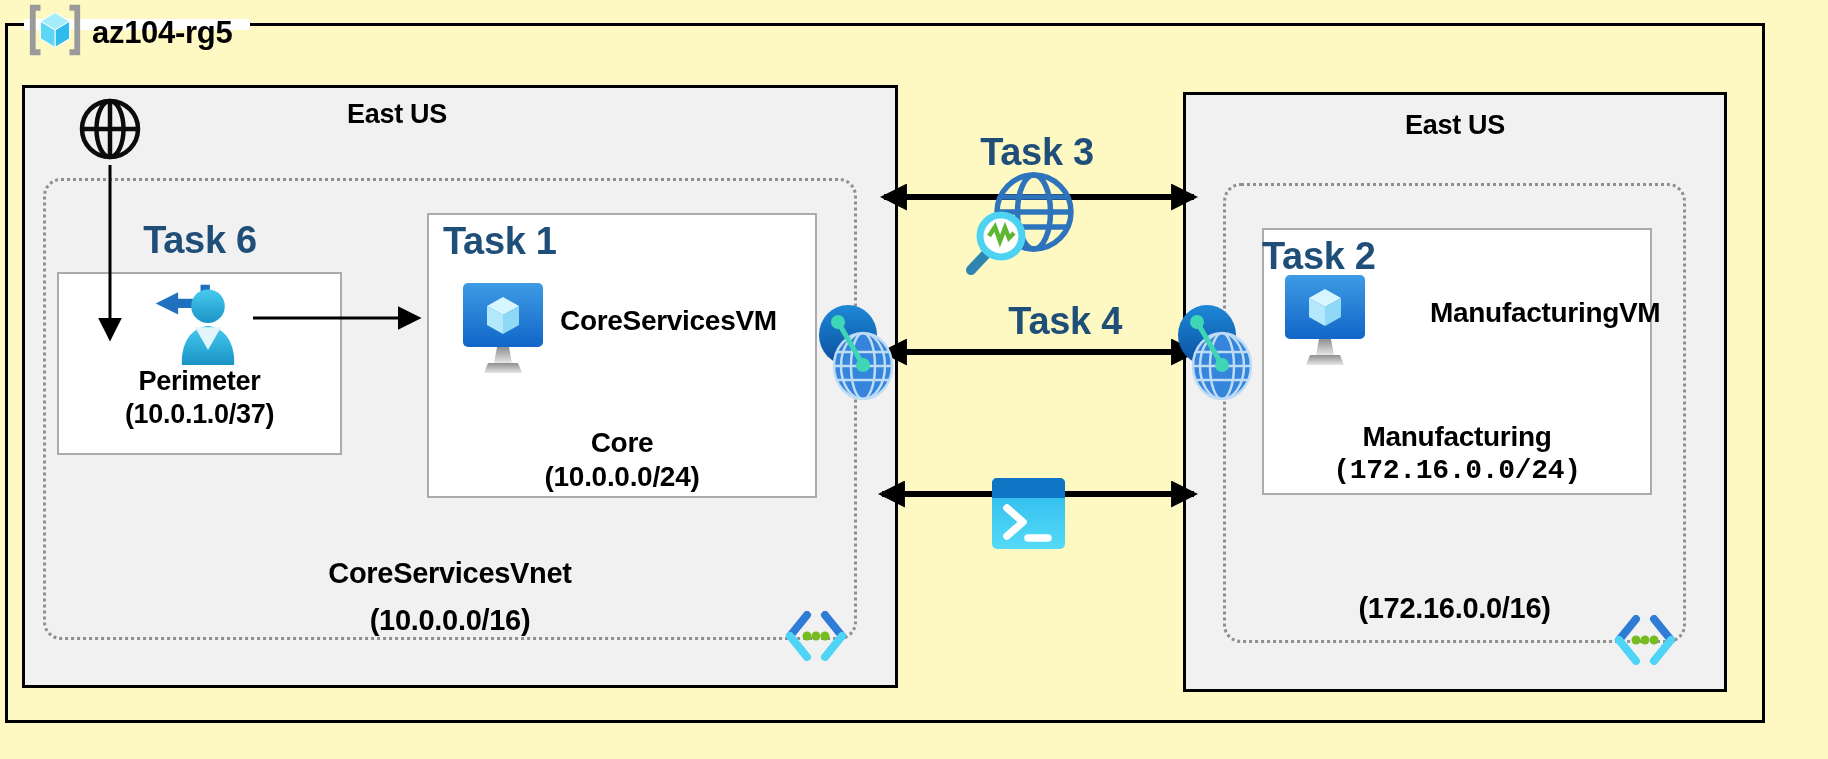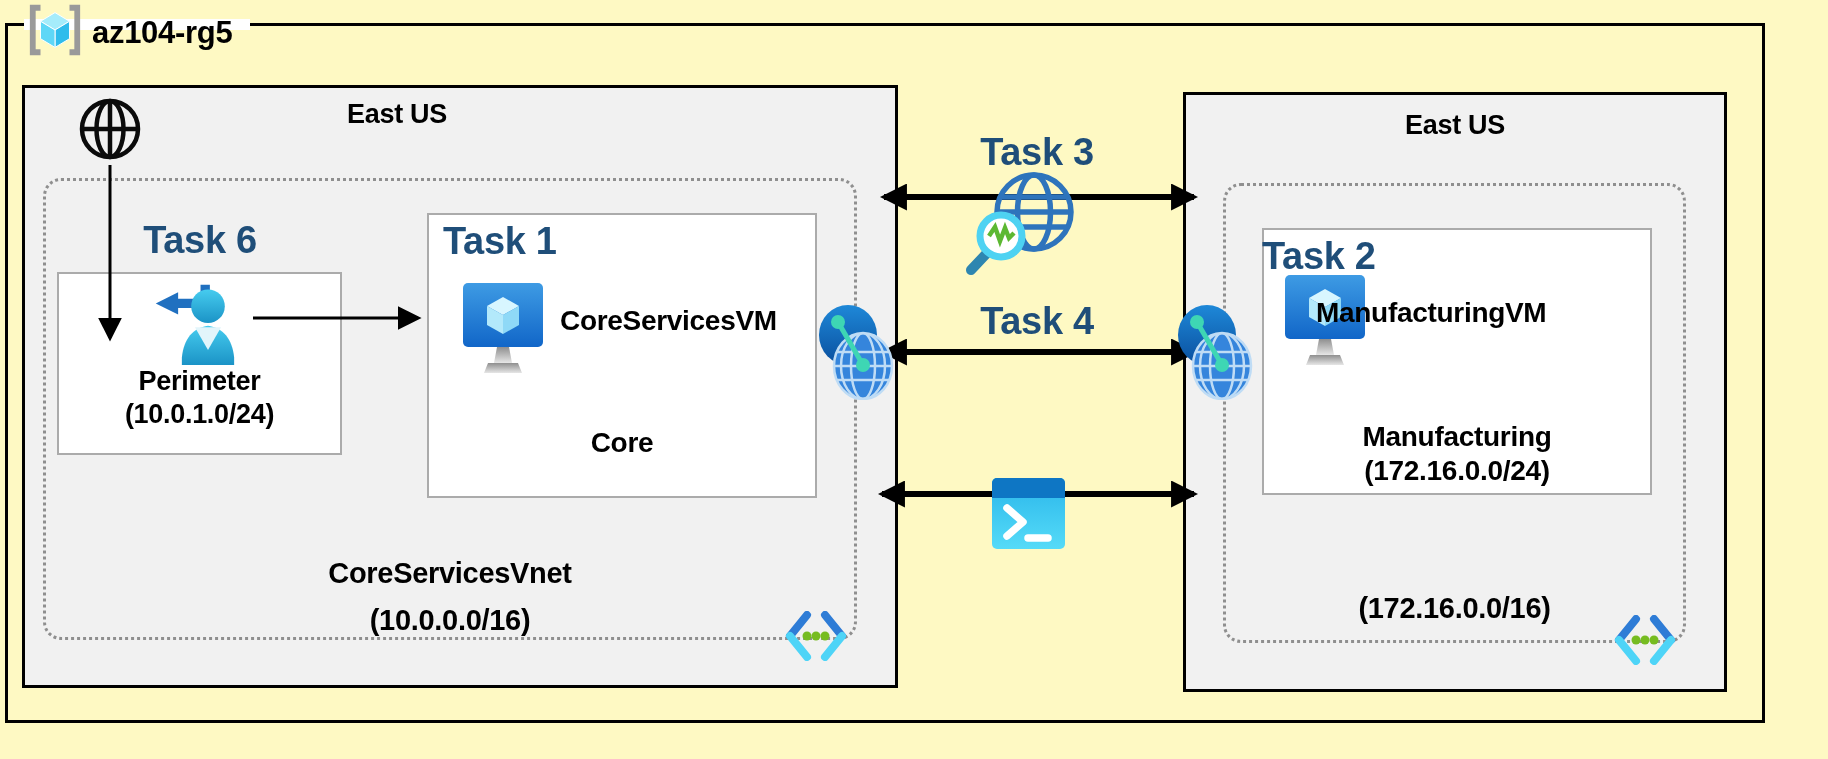--- a/index.html
+++ b/index.html
@@ -30,7 +30,7 @@
   .task1{left:443px;top:220px;}
   .task2{left:1262px;top:235px;width:376px;text-align:left;}
   .task3{left:952px;top:131px;width:170px;}
-  .task4{left:952px;top:300px;width:170px;}
+  .task4{left:952px;top:300px;width:170px;text-align:right;}
   .task5{left:952px;top:435px;width:170px;}
   .perimeter-name{left:57px;top:366px;width:285px;font-size:27px;}
   .perimeter-cidr{left:57px;top:399px;width:285px;font-size:27px;}

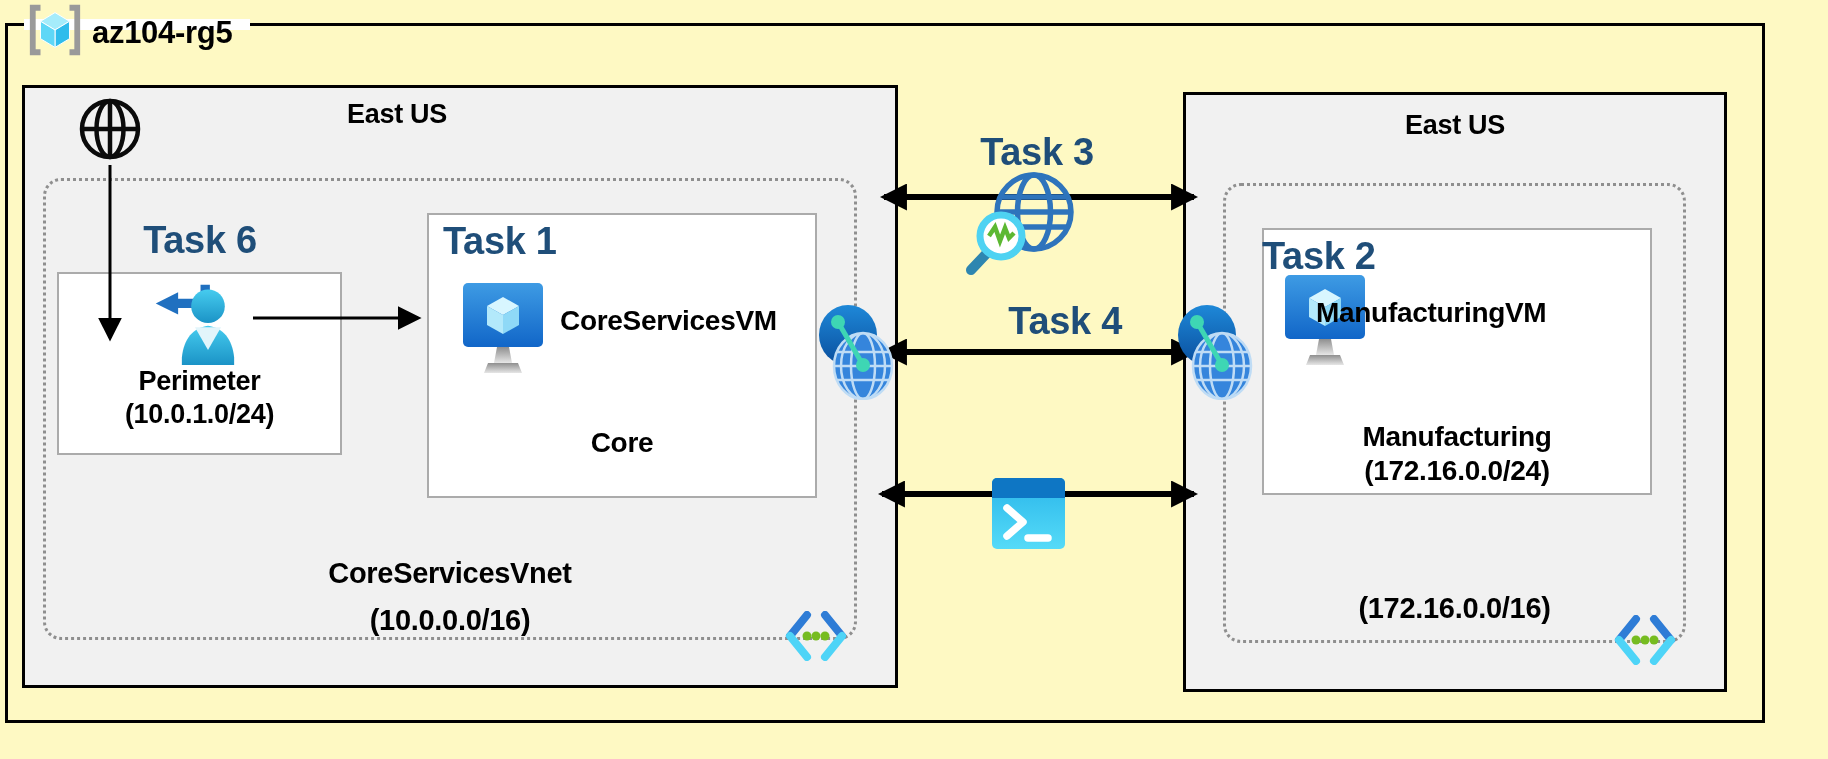--- a/index.html
+++ b/index.html
@@ -35,7 +35,7 @@
   .perimeter-name{left:57px;top:366px;width:285px;font-size:27px;}
   .perimeter-cidr{left:57px;top:399px;width:285px;font-size:27px;}
   .vm1-label{left:560px;top:305px;font-size:28px;}
-  .vm2-label{left:1316px;top:297px;font-size:28px;}
+  .vm2-label{left:1430px;top:297px;font-size:28px;}
   .core-name{left:427px;top:427px;width:390px;font-size:28px;}
   .core-cidr{left:427px;top:461px;width:390px;font-size:28px;}
   .manu-name{left:1262px;top:421px;width:390px;font-size:28px;}

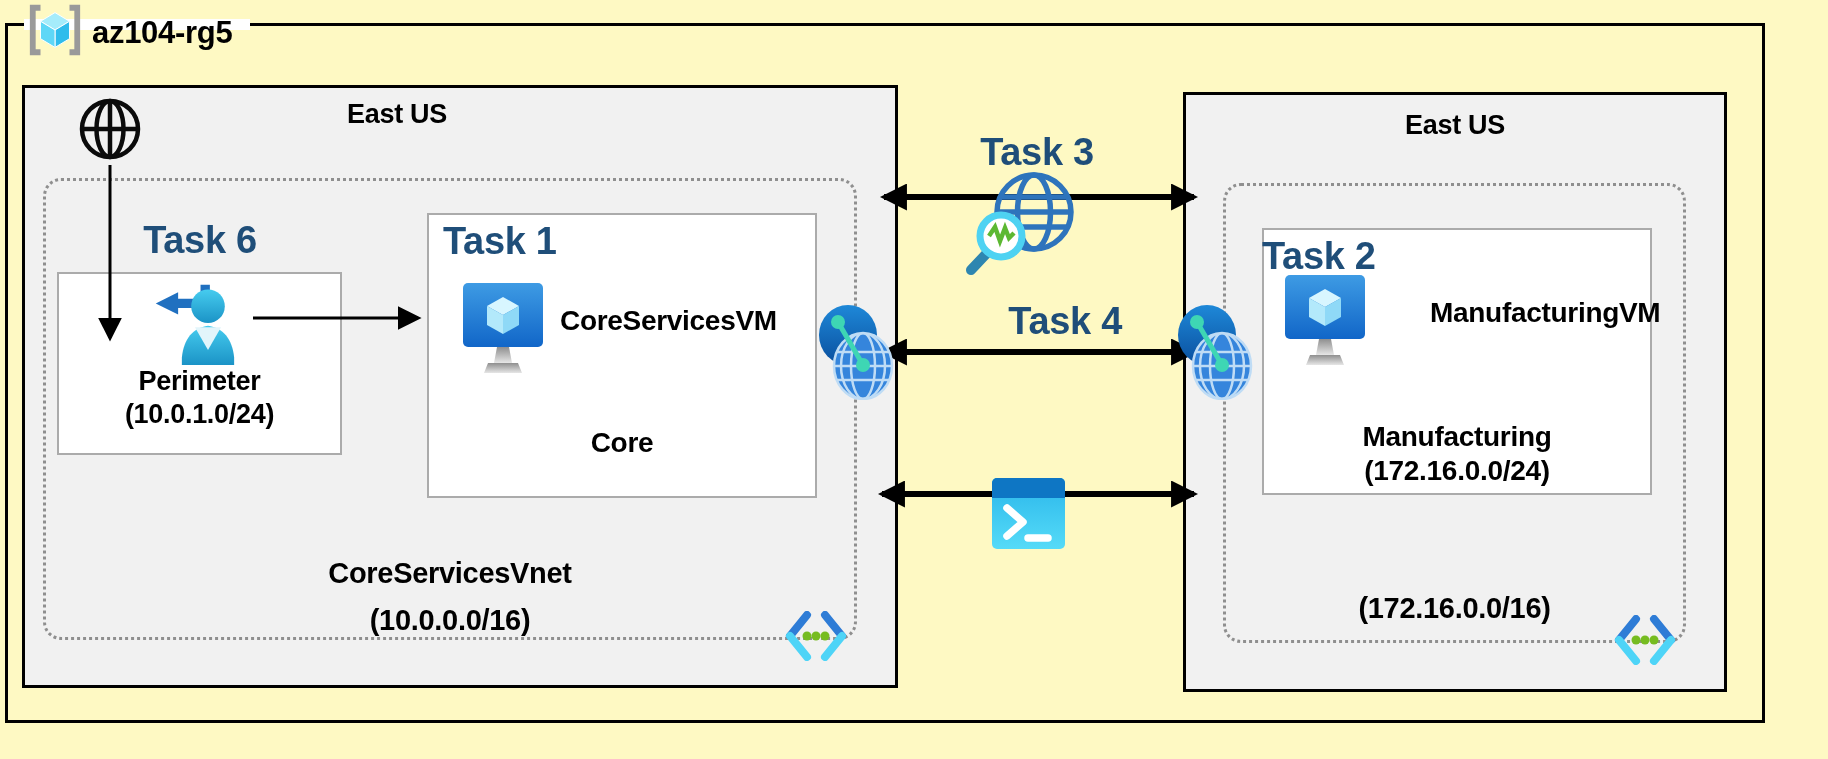--- a/index.html
+++ b/index.html
@@ -122,7 +122,7 @@
     <polygon points="46,49.5 74,49.5 60,74" fill="#E2F5FB"></polygon>
   </svg>
   <div class="abs txt center perimeter-name">Perimeter</div>
-  <div class="abs txt center perimeter-cidr">(10.0.1.0/24)</div>
+  <div class="abs txt center perimeter-cidr">(10.0.1.0/37)</div>
 
   <svg class="abs icon" style="left:461px;top:281px" width="84" height="98" viewBox="0 0 84 98">
     <defs>

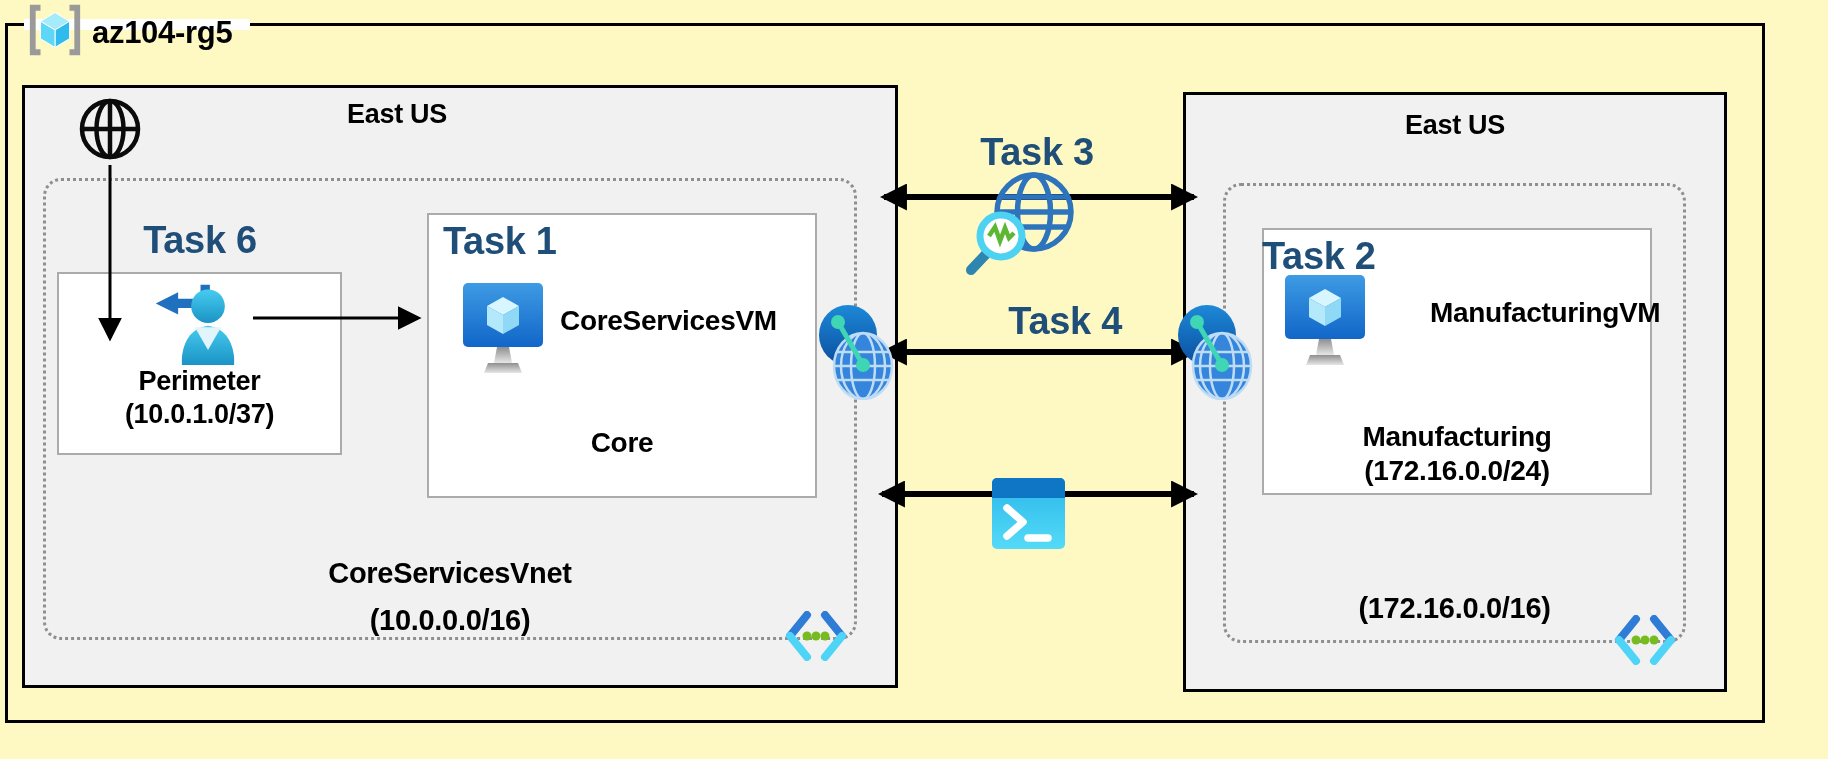--- a/index.html
+++ b/index.html
@@ -144,6 +144,7 @@
   </svg>
   <div class="abs txt vm1-label">CoreServicesVM</div>
   <div class="abs txt center core-name">Core</div>
+  <div class="abs txt center core-cidr">(10.0.0.0/24)</div>
 
   <div class="abs txt center vnet1-name">CoreServicesVnet</div>
   <div class="abs txt center vnet1-cidr">(10.0.0.0/16)</div>

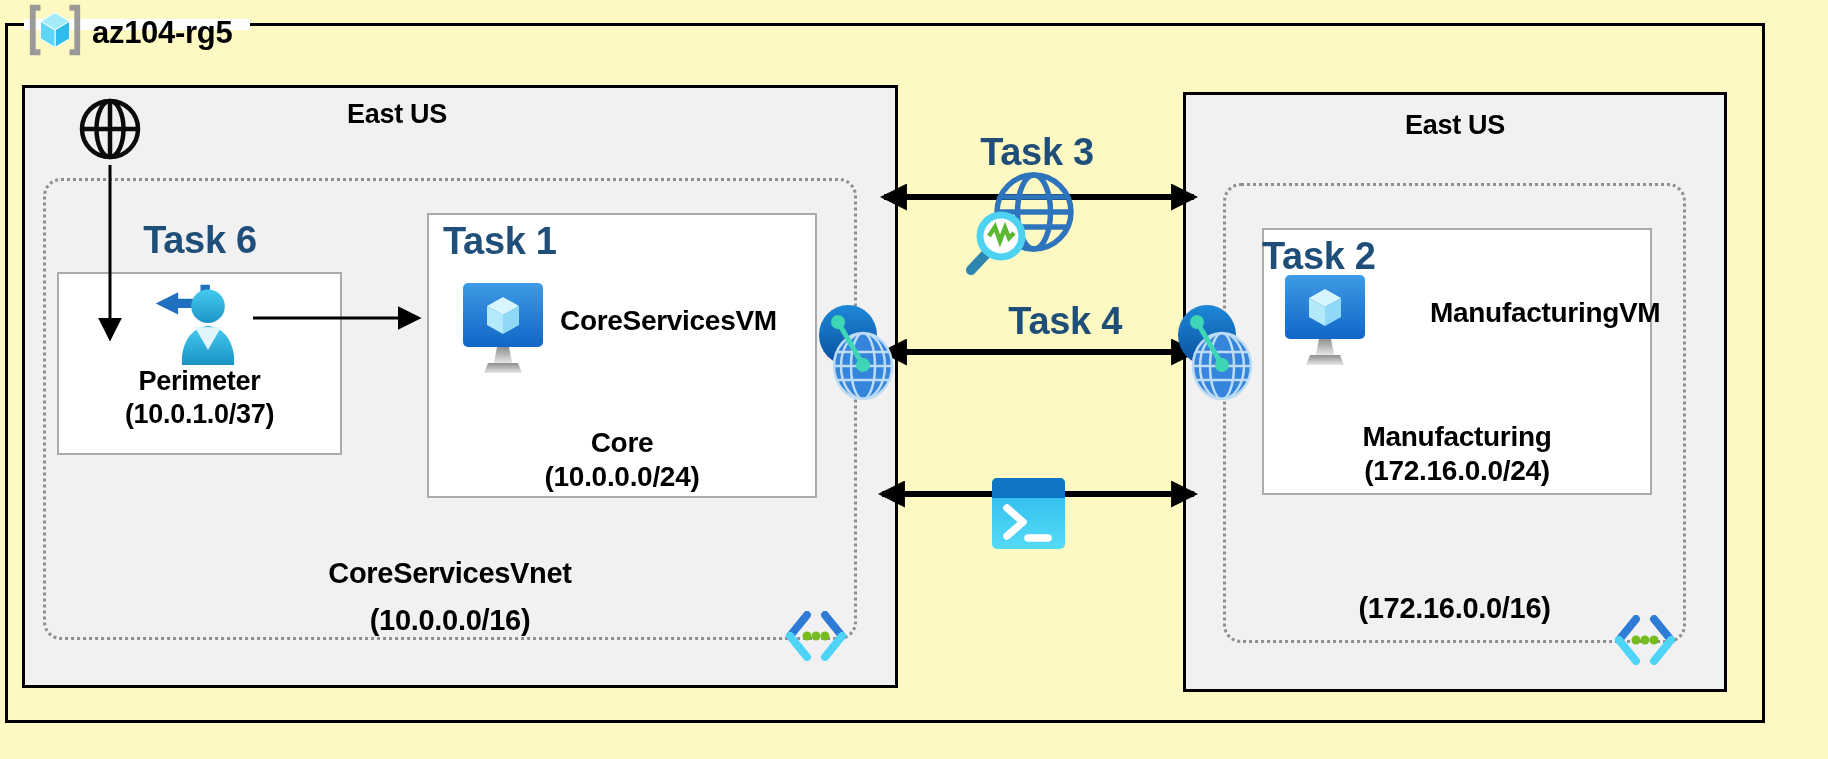--- a/index.html
+++ b/index.html
@@ -39,7 +39,7 @@
   .core-name{left:427px;top:427px;width:390px;font-size:28px;}
   .core-cidr{left:427px;top:461px;width:390px;font-size:28px;}
   .manu-name{left:1262px;top:421px;width:390px;font-size:28px;}
-  .manu-cidr{left:1262px;top:455px;width:390px;font-size:28px;}
+  .manu-cidr{left:1262px;top:455px;width:390px;font-size:28px;font-family:Liberation Mono, monospace;}
   .vnet1-name{left:43px;top:557px;width:814px;font-size:29px;}
   .vnet1-cidr{left:43px;top:604px;width:814px;font-size:29px;}
   .vnet2-name{left:1223px;top:557px;width:463px;font-size:29px;}

